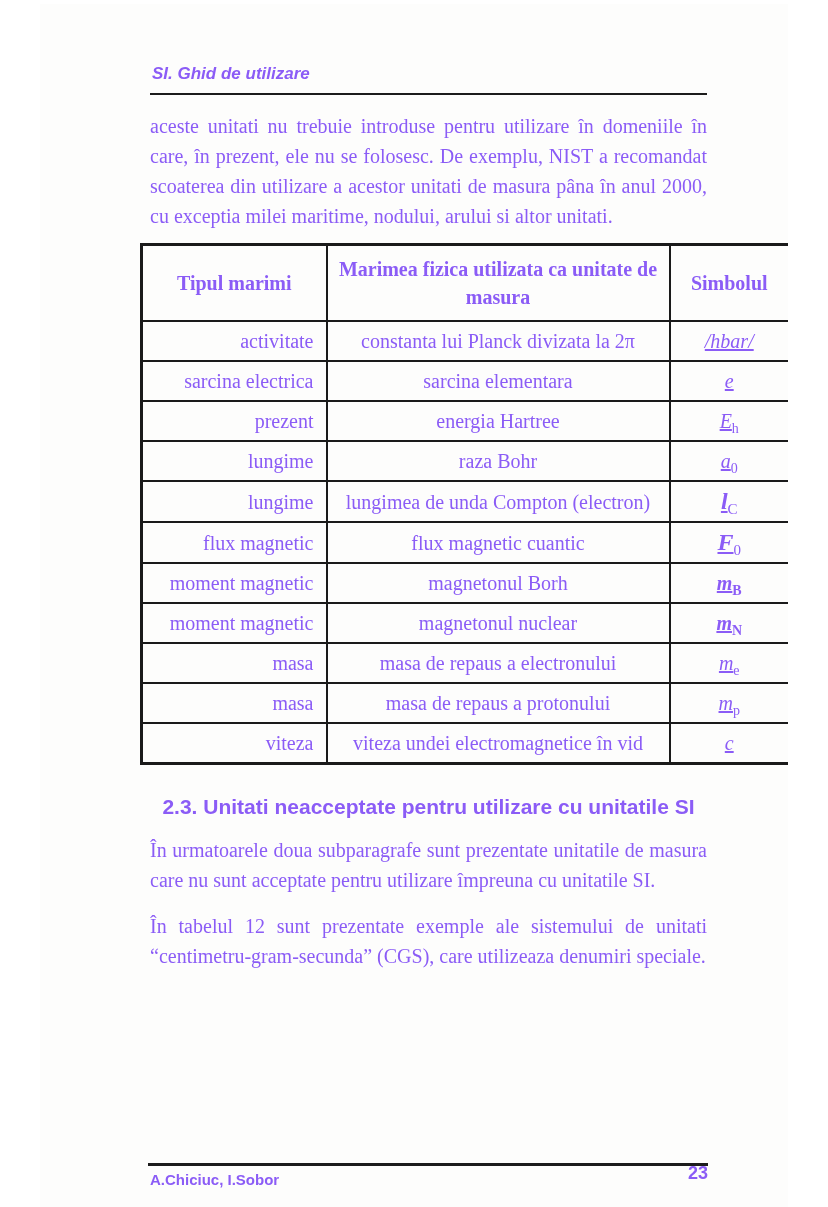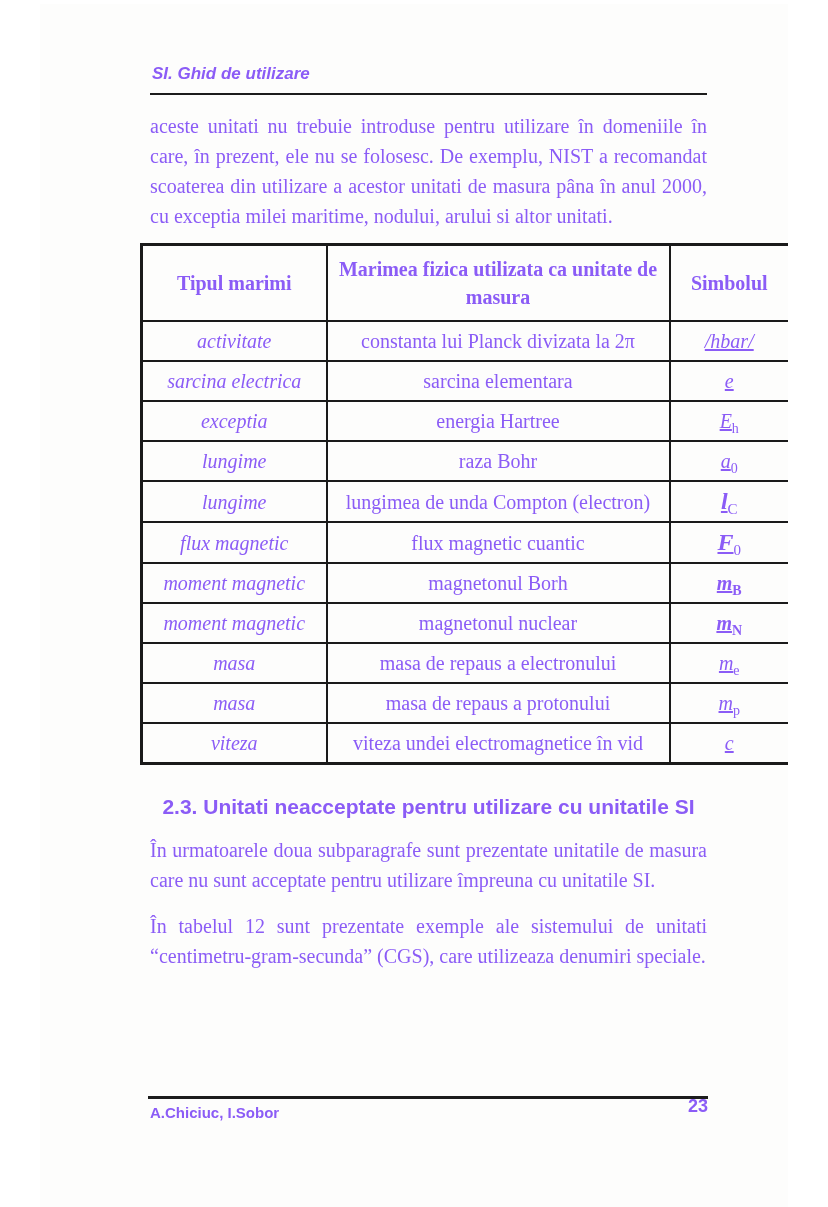--- a/index.html
+++ b/index.html
@@ -69,7 +69,7 @@
     text-align: center;
     padding: 9px 8px;
   }
-  td.cell-type { text-align: center; font-style: italic; }
+  td.cell-type { text-align: right; }
   td.cell-quantity { text-align: center; }
   td.cell-symbol { text-align: center; }
 

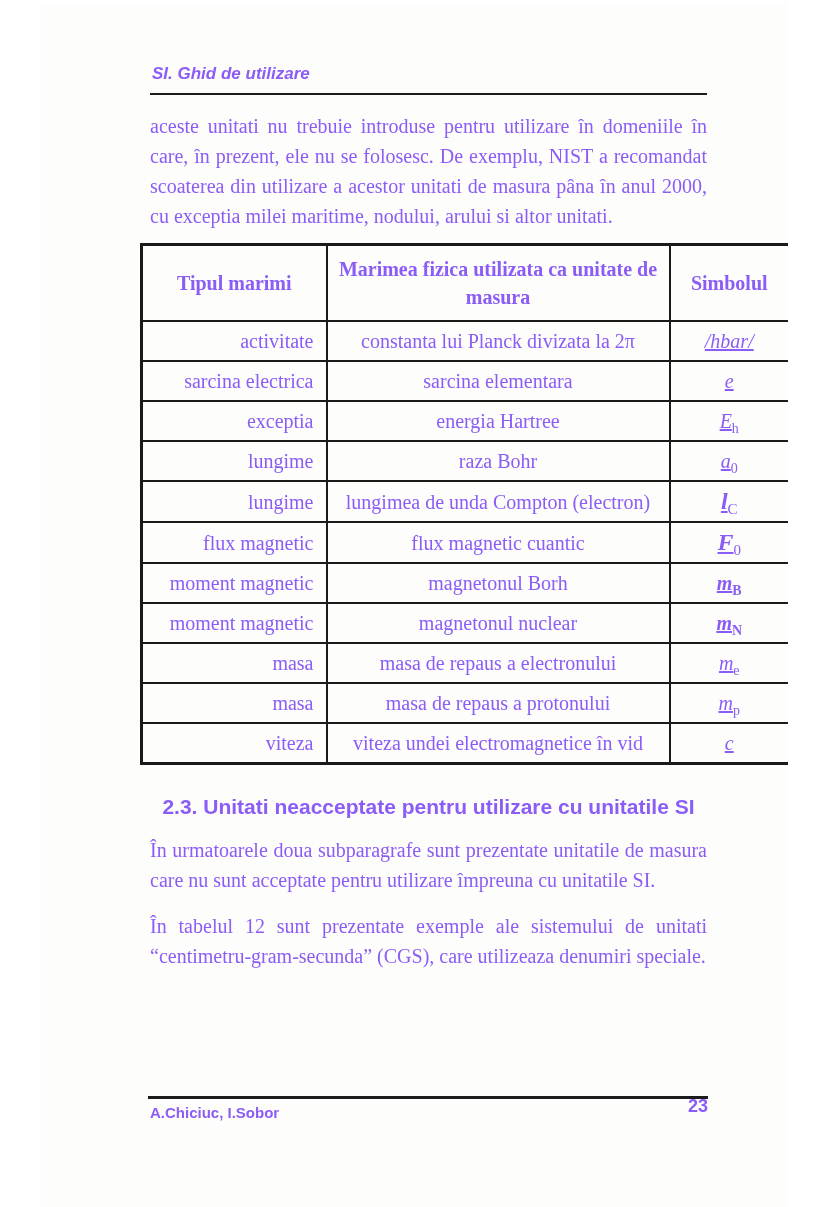--- a/index.html
+++ b/index.html
@@ -150,7 +150,7 @@
   </tr>
 
   <tr>
-    <td class="cell-type">exceptia</td>
+    <td class="cell-type">prezent</td>
     <td class="cell-quantity">energia Hartree</td>
     <td class="cell-symbol">
       <span class="sym italic"><i>E</i><sub>h</sub></span>

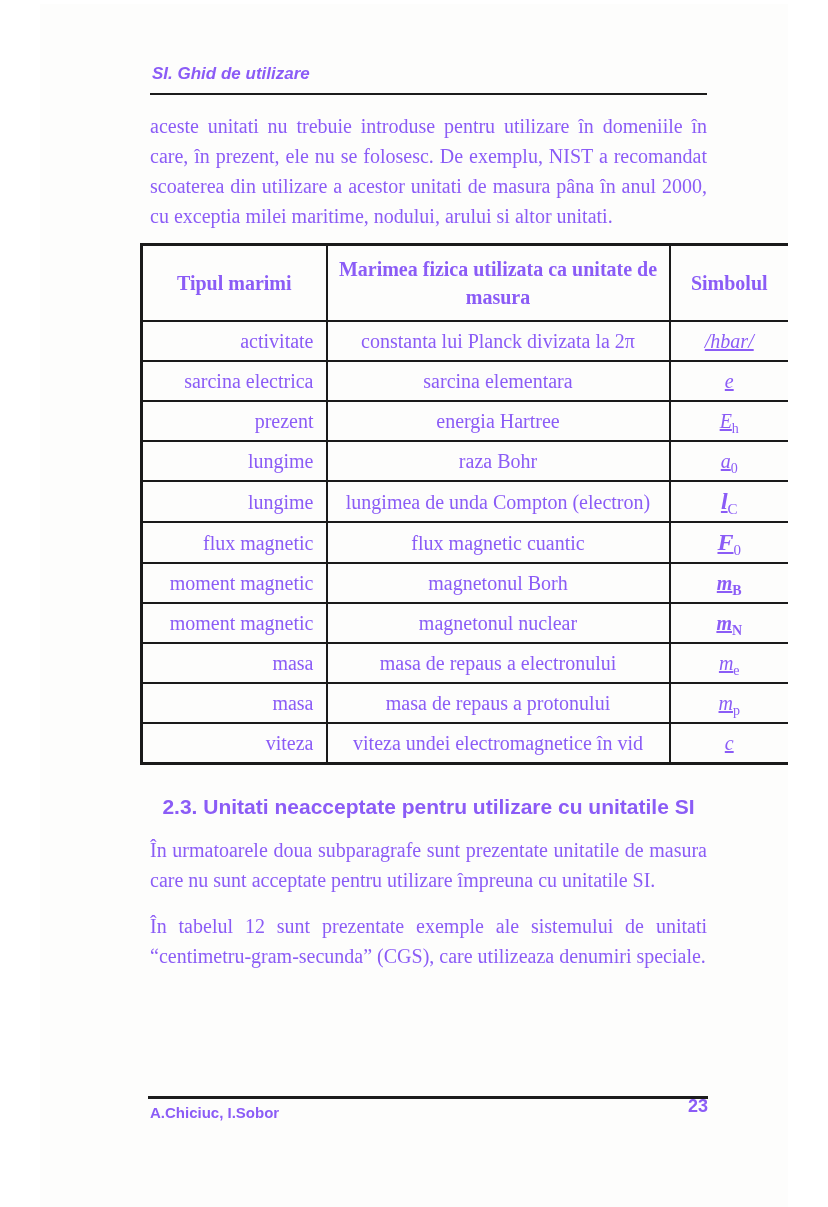--- a/index.html
+++ b/index.html
@@ -99,7 +99,7 @@
     position: absolute;
     left: 108px;
     right: 80px;
-    top: 1092px;
+    top: 1159px;
     border-top: 3px solid #1c1c1c;
     font-family: "Liberation Sans", "DejaVu Sans", sans-serif;
     font-weight: bold;

